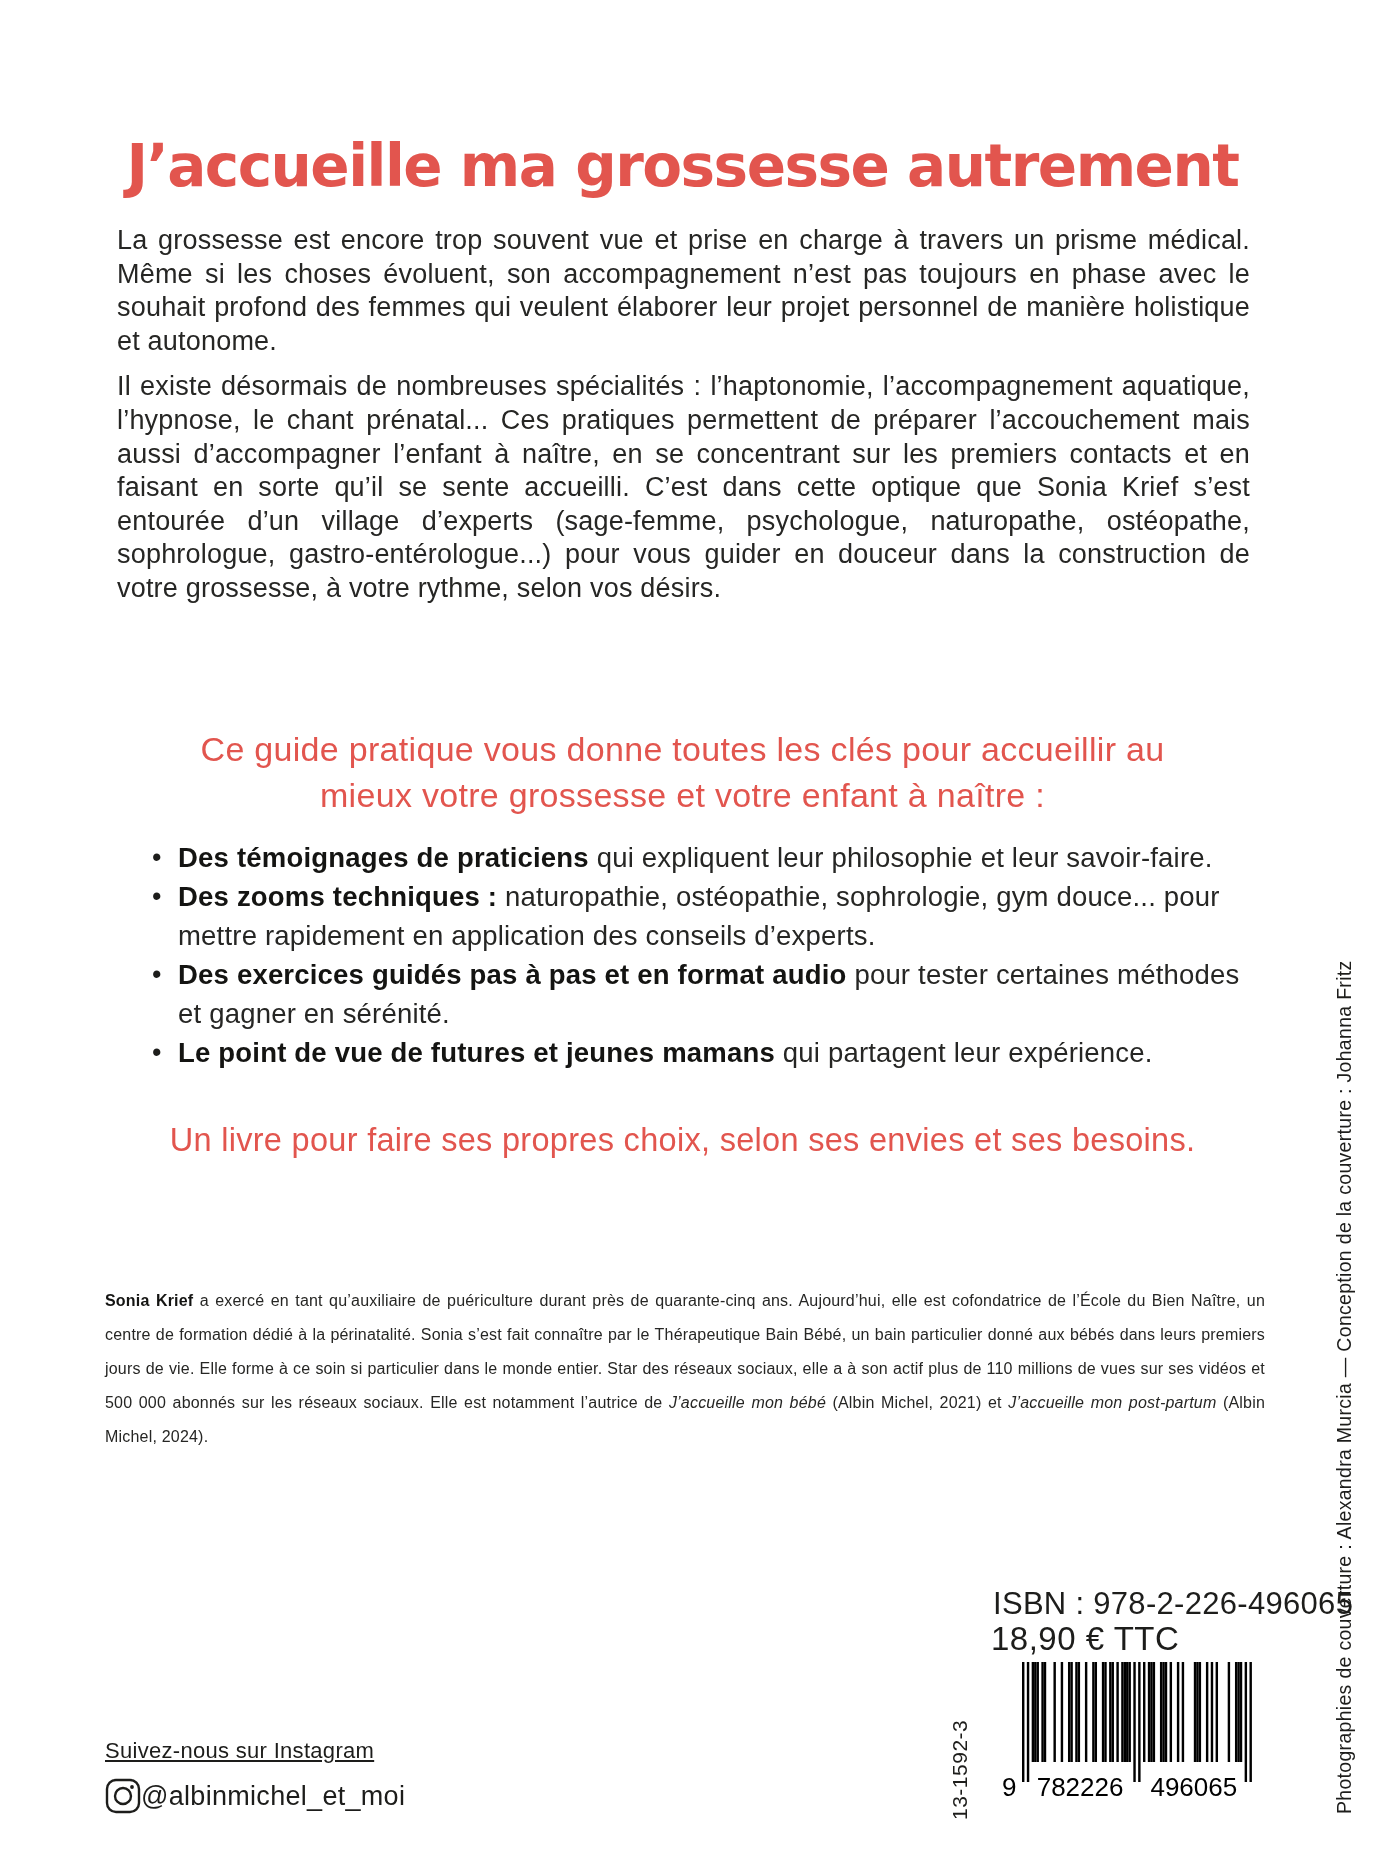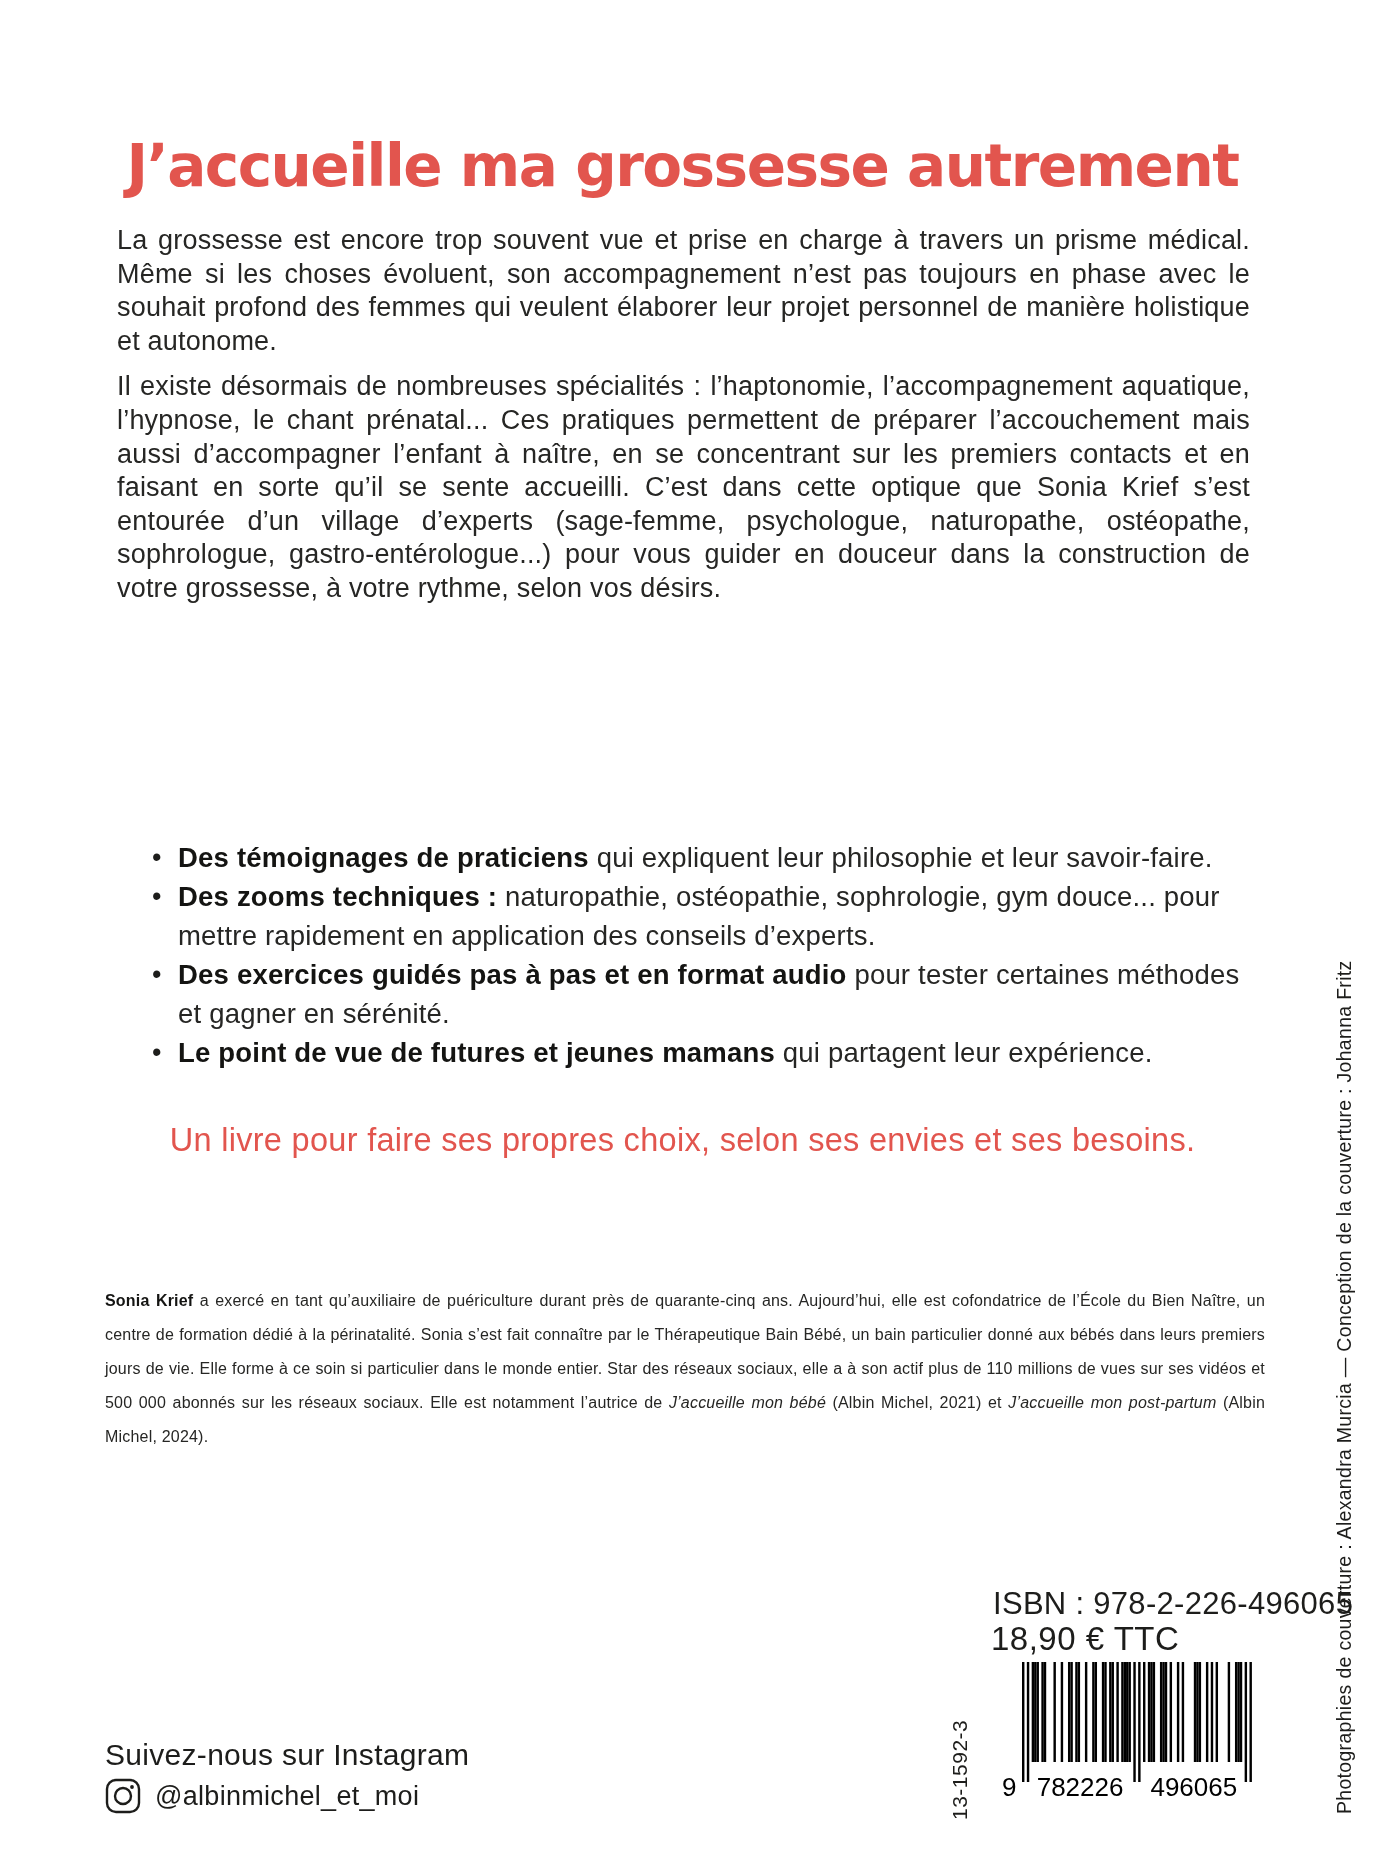--- a/index.html
+++ b/index.html
@@ -117,6 +117,9 @@
     <p>Il existe désormais de nombreuses spécialités : l’haptonomie, l’accompagnement aquatique, l’hypnose, le chant prénatal... Ces pratiques permettent de préparer l’accouchement mais aussi d’accompagner l’enfant à naître, en se concentrant sur les premiers contacts et en faisant en sorte qu’il se sente accueilli. C’est dans cette optique que Sonia Krief s’est entourée d’un village d’experts (sage-femme, psychologue, naturopathe, ostéopathe, sophrologue, gastro-entérologue...) pour vous guider en douceur dans la construction de votre grossesse, à votre rythme, selon vos désirs.</p>
   </div>
 
+  <div class="guide-heading accent" style="color: rgb(226, 85, 78);">
+    <span class="inner">Ce guide pratique vous donne toutes les clés pour accueillir au mieux votre grossesse et votre enfant à naître :</span>
+  </div>
 
   <ul class="benefits">
     <li>

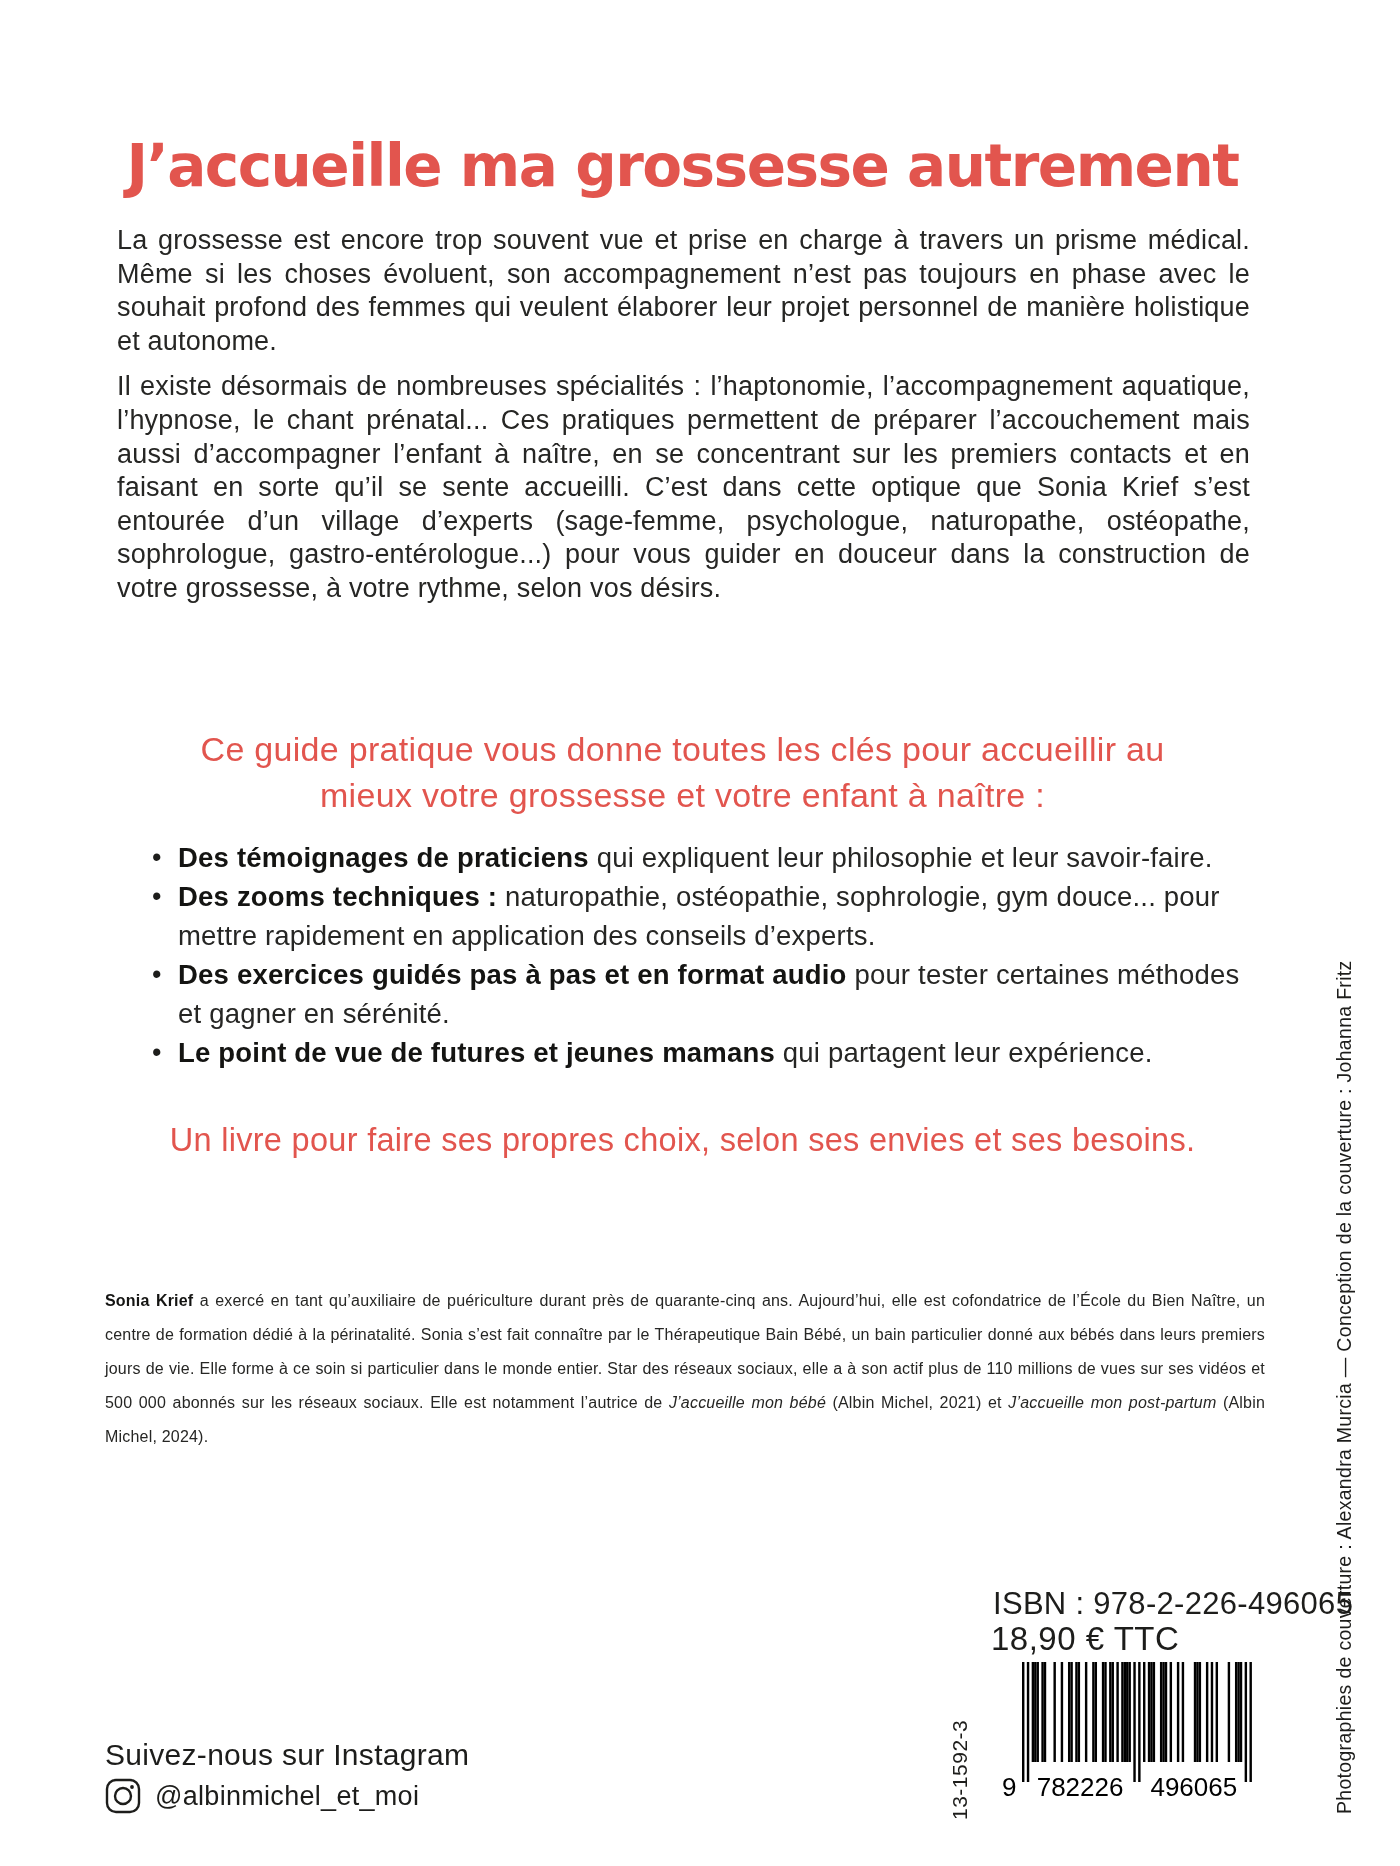--- a/index.html
+++ b/index.html
@@ -89,7 +89,7 @@
   
   .insta-label{
     position:absolute;left:105px;top:1738px;
-    font-size:30px;letter-spacing:.3px;color:#1d1d1b;
+    font-size:22px;letter-spacing:.3px;color:#1d1d1b;text-decoration:underline;
   }
   .insta-row{
     position:absolute;left:105px;top:1778px;

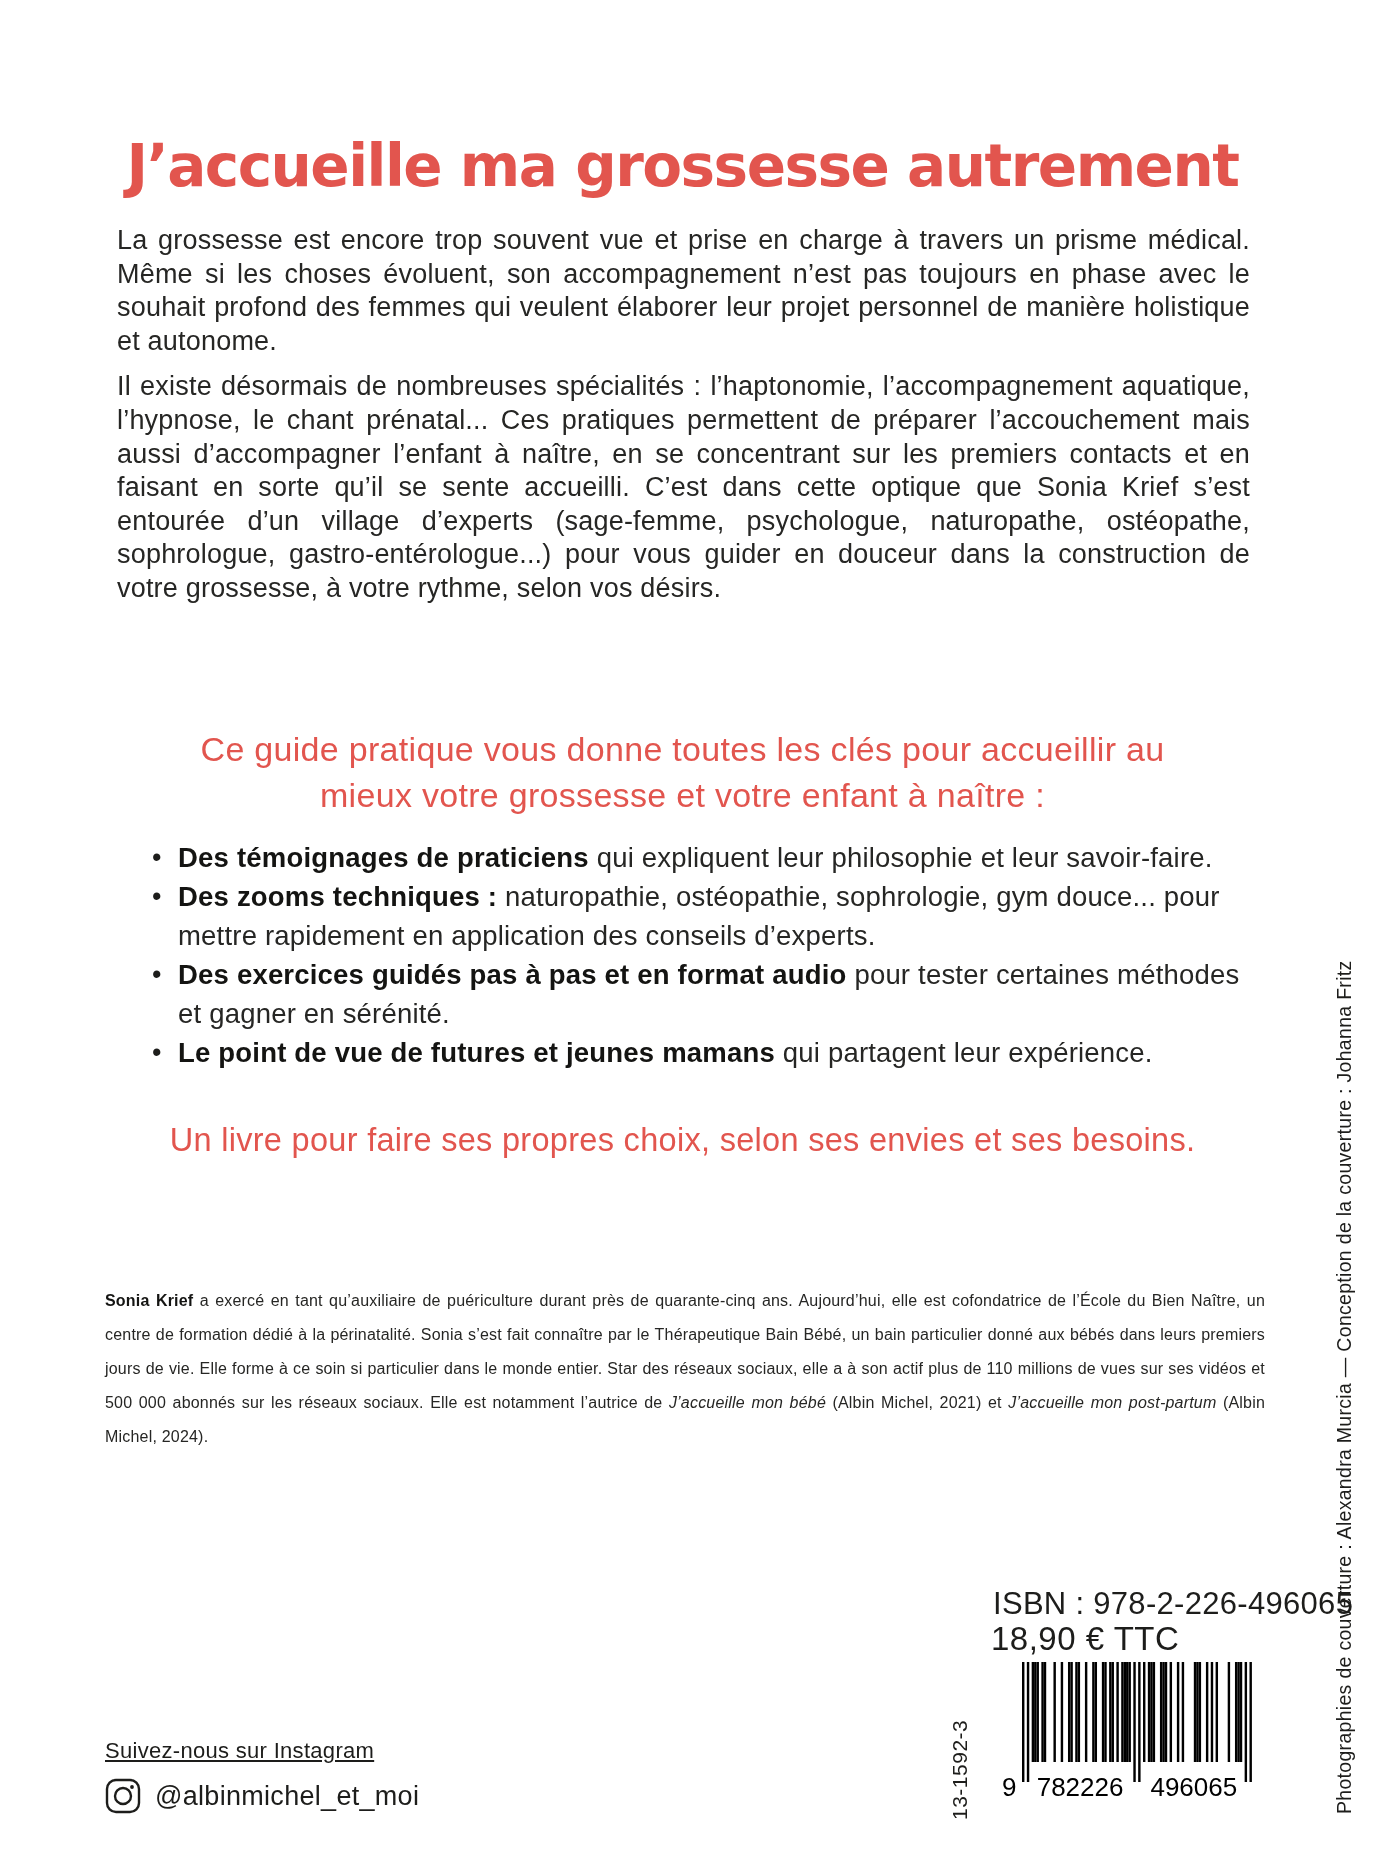--- a/index.html
+++ b/index.html
@@ -93,7 +93,7 @@
   }
   .insta-row{
     position:absolute;left:105px;top:1778px;
-    display:flex;align-items:center;gap:14px;
+    display:flex;align-items:center;
   }
   .insta-row svg{display:block;}
   .insta-handle{font-size:27px;letter-spacing:.3px;color:#1d1d1b;}

